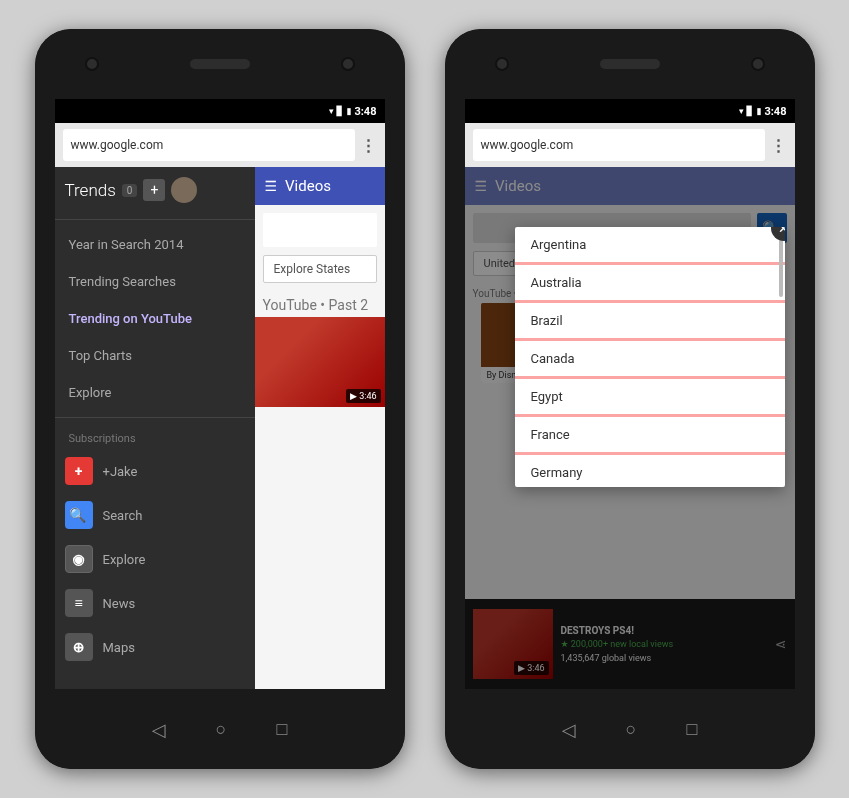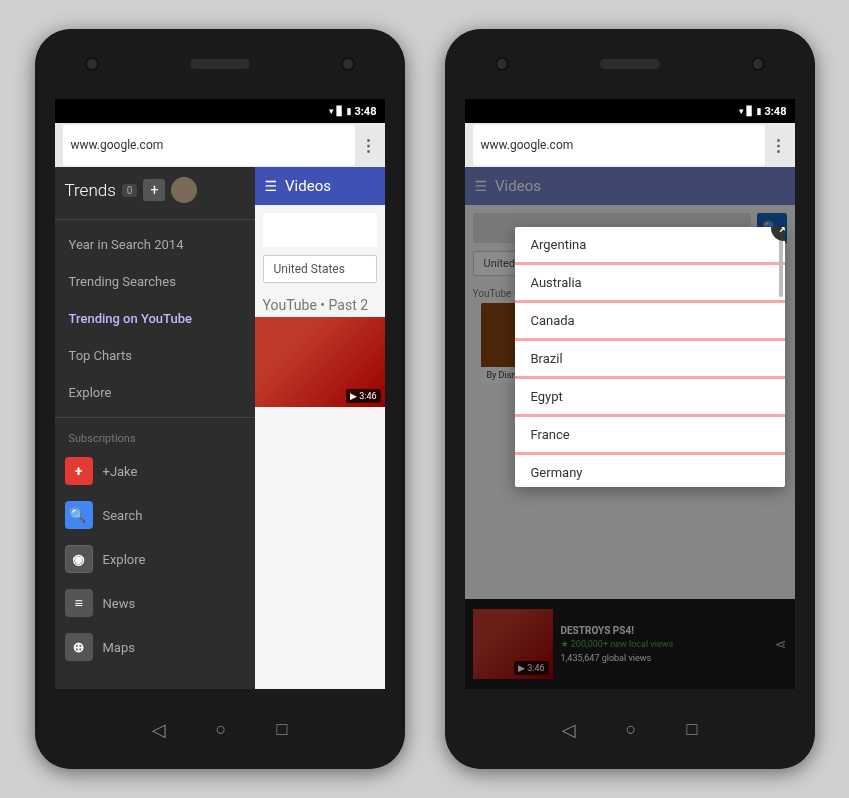--- a/index.html
+++ b/index.html
@@ -119,7 +119,7 @@
     }
     .url-input {
       flex: 1;
-      height: 41px;
+      height: 32px;
       background: white;
       border-radius: 3px;
       display: flex;

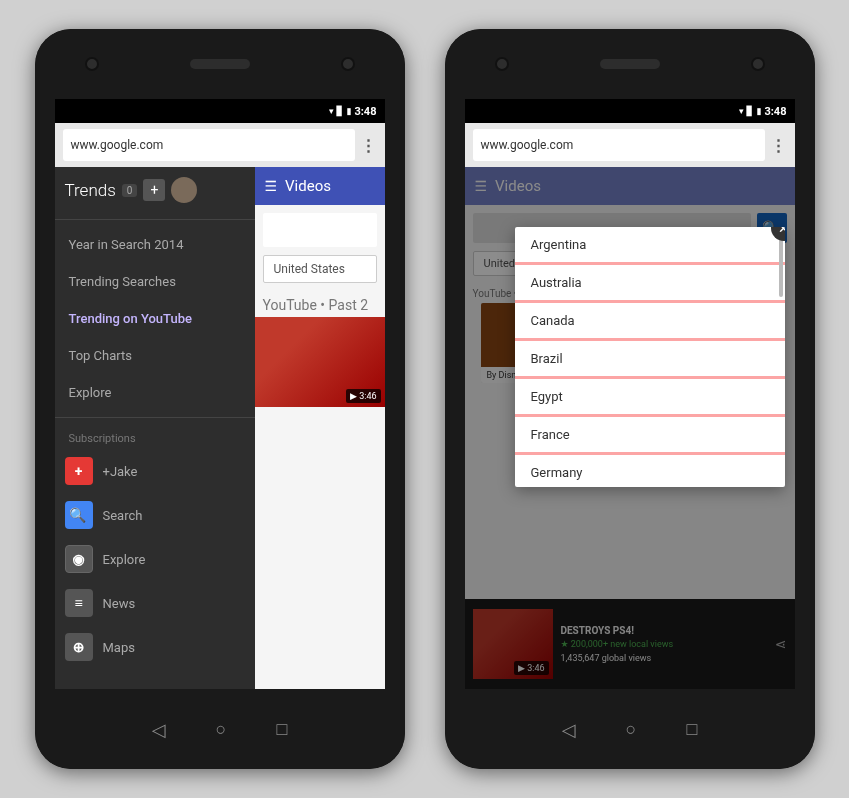--- a/index.html
+++ b/index.html
@@ -541,7 +541,7 @@
             <span class="content-title">Videos</span>
           </div>
           <div class="search-bar"></div>
-          <div class="country-btn">United States</div>
+          <div class="country-btn">Explore States</div>
           <div class="yt-row">YouTube  •  Past 2</div>
 
 

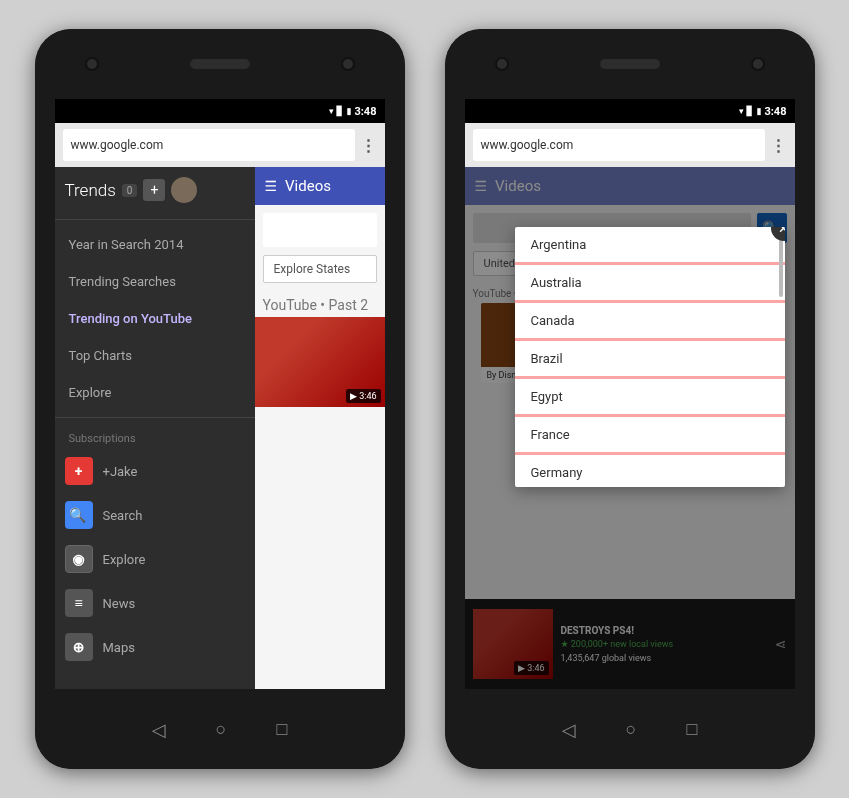--- a/index.html
+++ b/index.html
@@ -626,8 +626,8 @@
             <div class="dropdown-list">
             <div class="dropdown-item">Argentina</div>
                 <div class="dropdown-item">Australia</div>
+                <div class="dropdown-item">Brazil</div>
                 <div class="dropdown-item">Canada</div>
-                <div class="dropdown-item">Brazil</div>
                 <div class="dropdown-item">Egypt</div>
                 <div class="dropdown-item">France</div>
                 <div class="dropdown-item">Germany</div>

